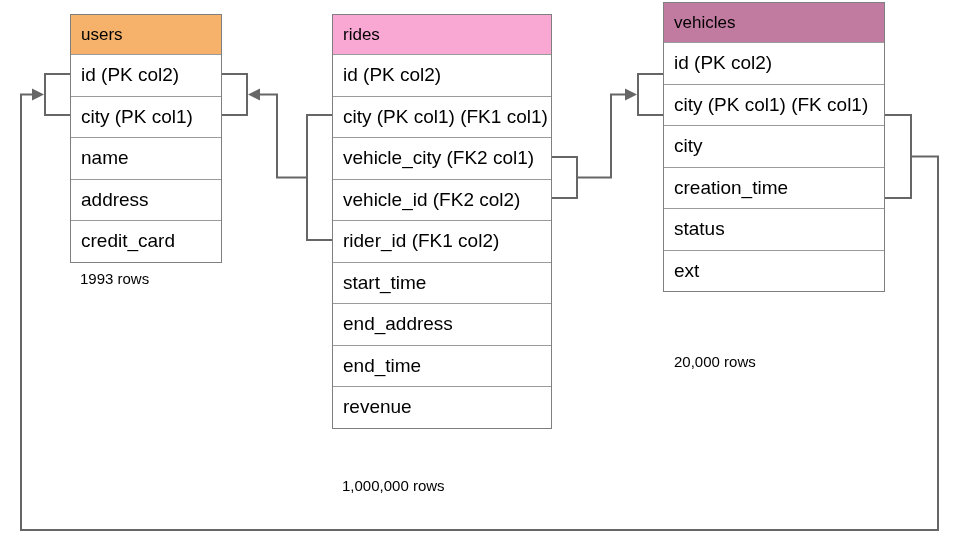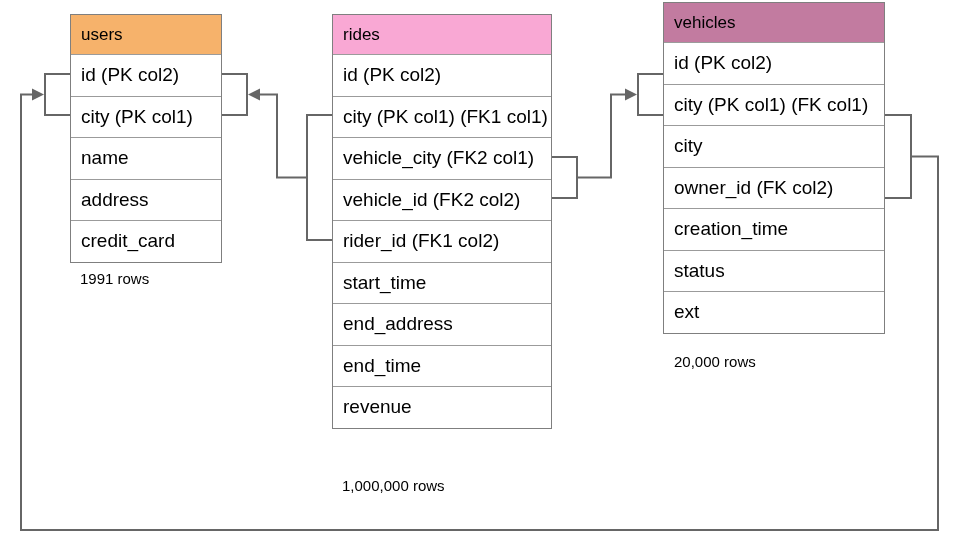--- a/index.html
+++ b/index.html
@@ -98,7 +98,6 @@
     <div class="trow">id (PK col2)</div>
     <div class="trow">city (PK col1) (FK col1)</div>
     <div class="trow">city</div>
-    <div class="trow">owner_id (FK col2)</div>
     <div class="trow">creation_time</div>
     <div class="trow">status</div>
     <div class="trow">ext</div>

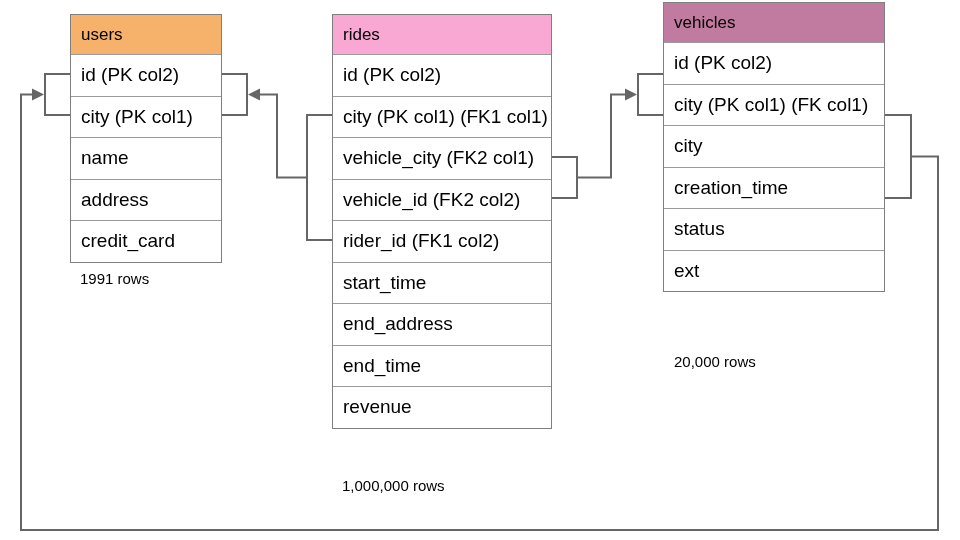--- a/index.html
+++ b/index.html
@@ -77,7 +77,7 @@
     <div class="trow">address</div>
     <div class="trow">credit_card</div>
   </div>
-  <div class="rowcount" id="users-rowcount">1991 rows</div>
+  <div class="rowcount" id="users-rowcount">1993 rows</div>
 
   <div class="etable" id="table-rides">
     <div class="thead" style="background: #f9a8d4;">rides</div>

